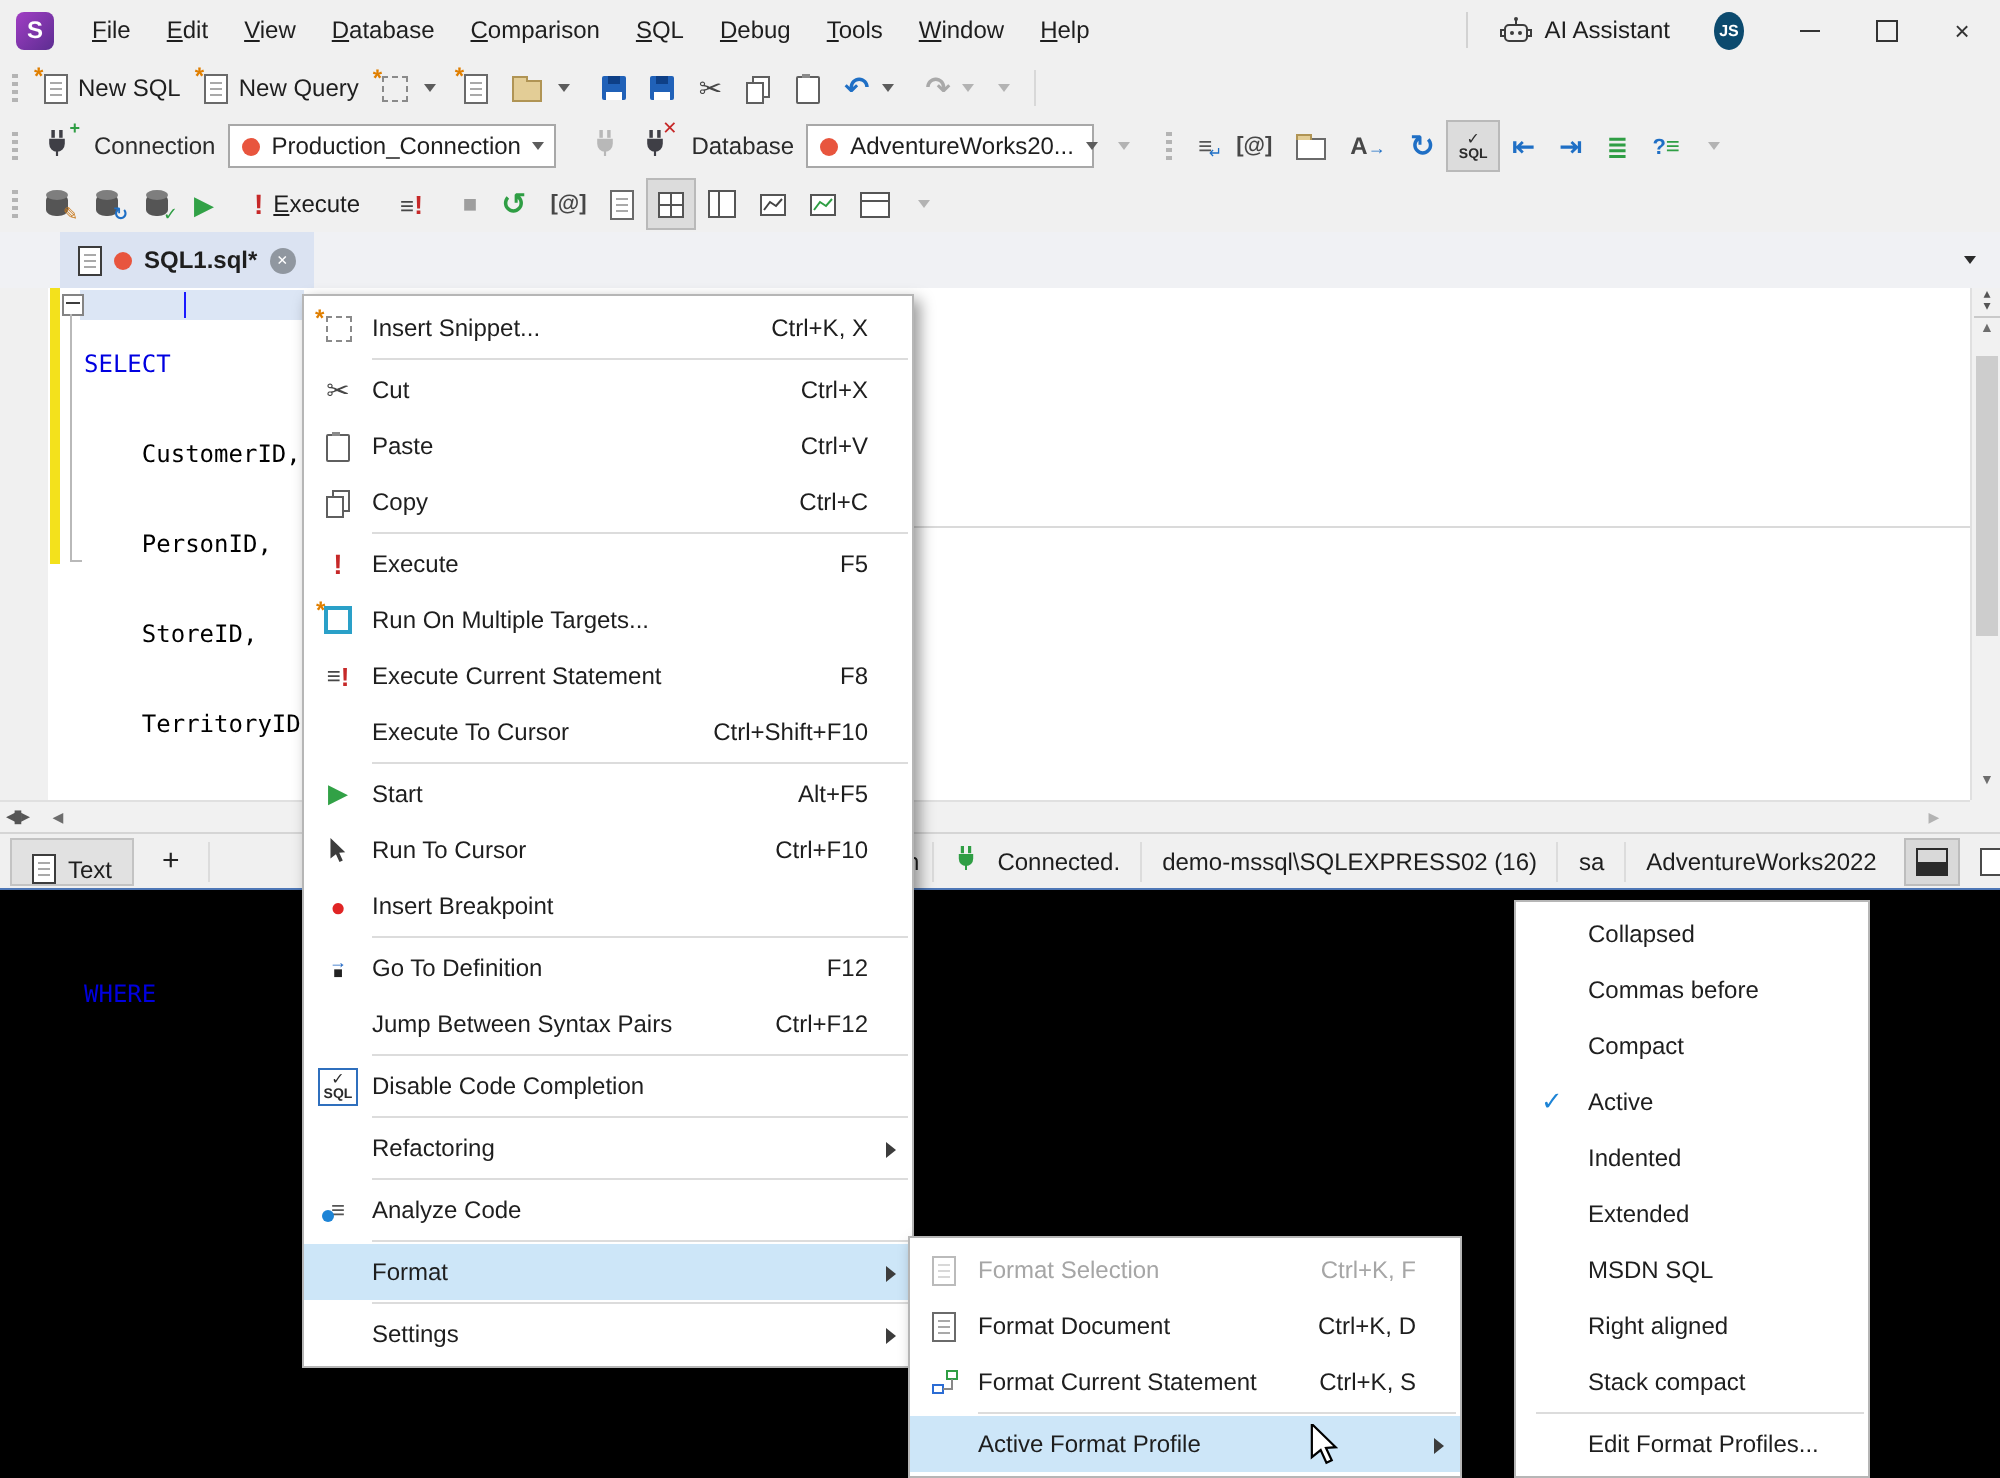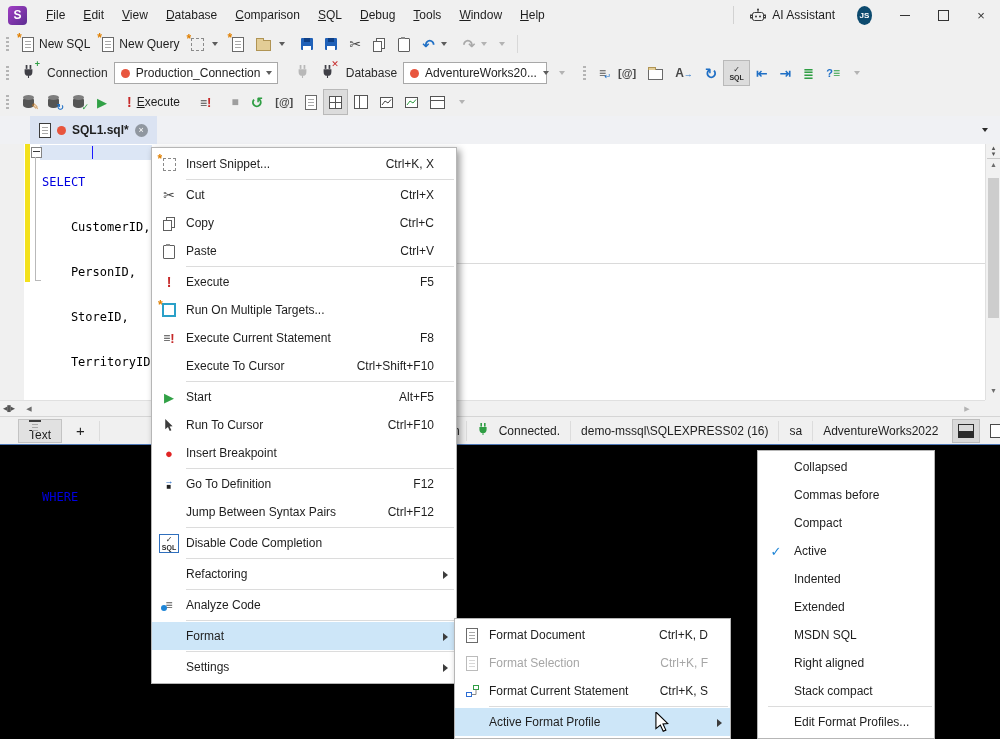--- a/index.html
+++ b/index.html
@@ -482,17 +482,17 @@
     </div>
     <div class="mi">
       <span class="mi-icon">
+          <span class="paste-i"></span>
+        </span>
+      <span class="mi-label">Paste</span>
+      <span class="mi-short">Ctrl+V</span>
+    </div>
+    <div class="mi">
+      <span class="mi-icon">
           <span class="copy-i"></span>
         </span>
       <span class="mi-label">Copy</span>
       <span class="mi-short">Ctrl+C</span>
-    </div>
-    <div class="mi">
-      <span class="mi-icon">
-          <span class="paste-i"></span>
-        </span>
-      <span class="mi-label">Paste</span>
-      <span class="mi-short">Ctrl+V</span>
     </div>
     <div class="msep"></div>
     <div class="mi">

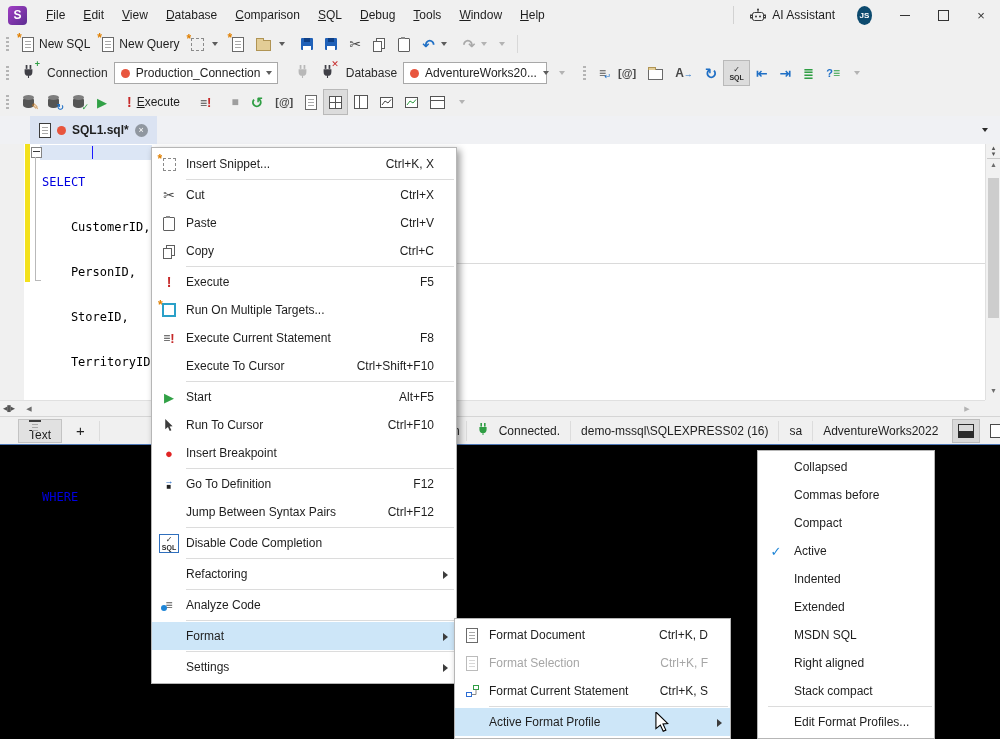--- a/index.html
+++ b/index.html
@@ -120,7 +120,7 @@
 
   
   .bottombar{position:absolute;left:0;top:416px;width:1000px;height:27px;background:#f0f0f0;border-top:1px solid #d5d5d5;display:flex;align-items:center;}
-  .texttab{display:flex;align-items:flex-start;gap:6px;height:22px;padding:0 10px;margin-left:18px;background:#e1e1e1;border:1px solid #c3c3c3;flex-direction:column;}
+  .texttab{display:flex;align-items:flex-end;gap:6px;height:22px;padding:0 10px;margin-left:5px;background:#e1e1e1;border:1px solid #c3c3c3;}
   .plusbtn{font-size:15px;padding:0 14px;color:#222;}
   .bsep{width:1px;height:20px;background:#dcdcdc;}
   .statusgrp{position:absolute;left:447px;top:0;height:27px;display:flex;align-items:center;}

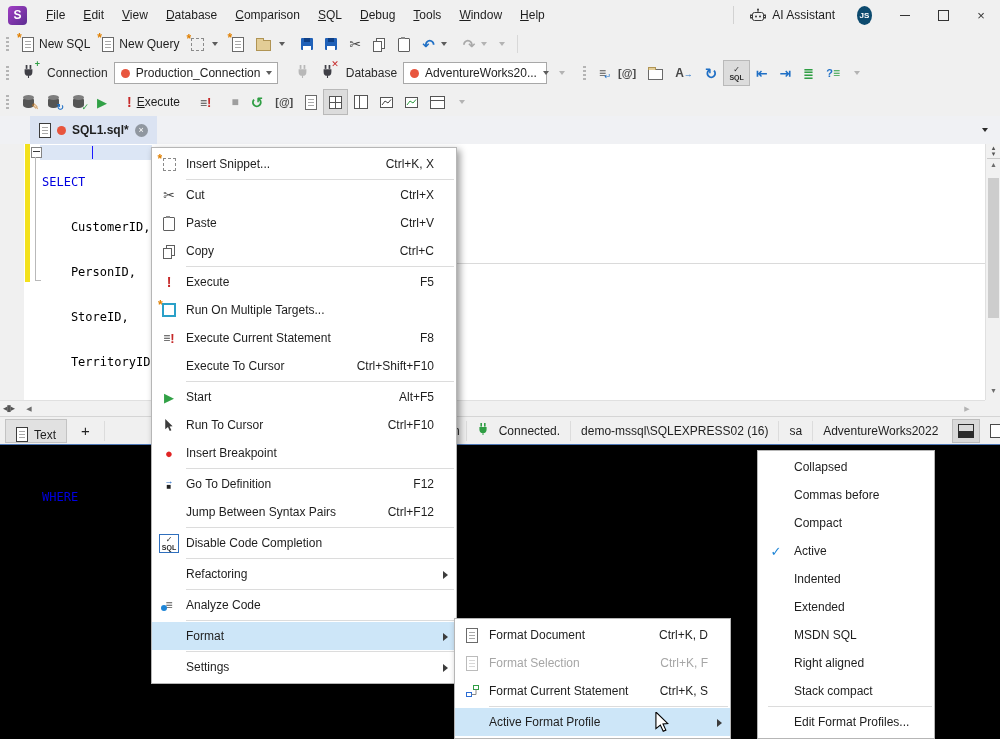--- a/index.html
+++ b/index.html
@@ -592,19 +592,19 @@
   </div>
 
   <div class="menu fmt">
-    <div class="mi">
-      <span class="mi-icon">
-          <span class="doc"></span>
-        </span>
-      <span class="mi-label">Format Document</span>
-      <span class="mi-short">Ctrl+K, D</span>
-    </div>
     <div class="mi disabled">
       <span class="mi-icon" style="opacity:.45;">
           <span class="doc"></span>
         </span>
       <span class="mi-label">Format Selection</span>
       <span class="mi-short">Ctrl+K, F</span>
+    </div>
+    <div class="mi">
+      <span class="mi-icon">
+          <span class="doc"></span>
+        </span>
+      <span class="mi-label">Format Document</span>
+      <span class="mi-short">Ctrl+K, D</span>
     </div>
     <div class="mi">
       <span class="mi-icon">

